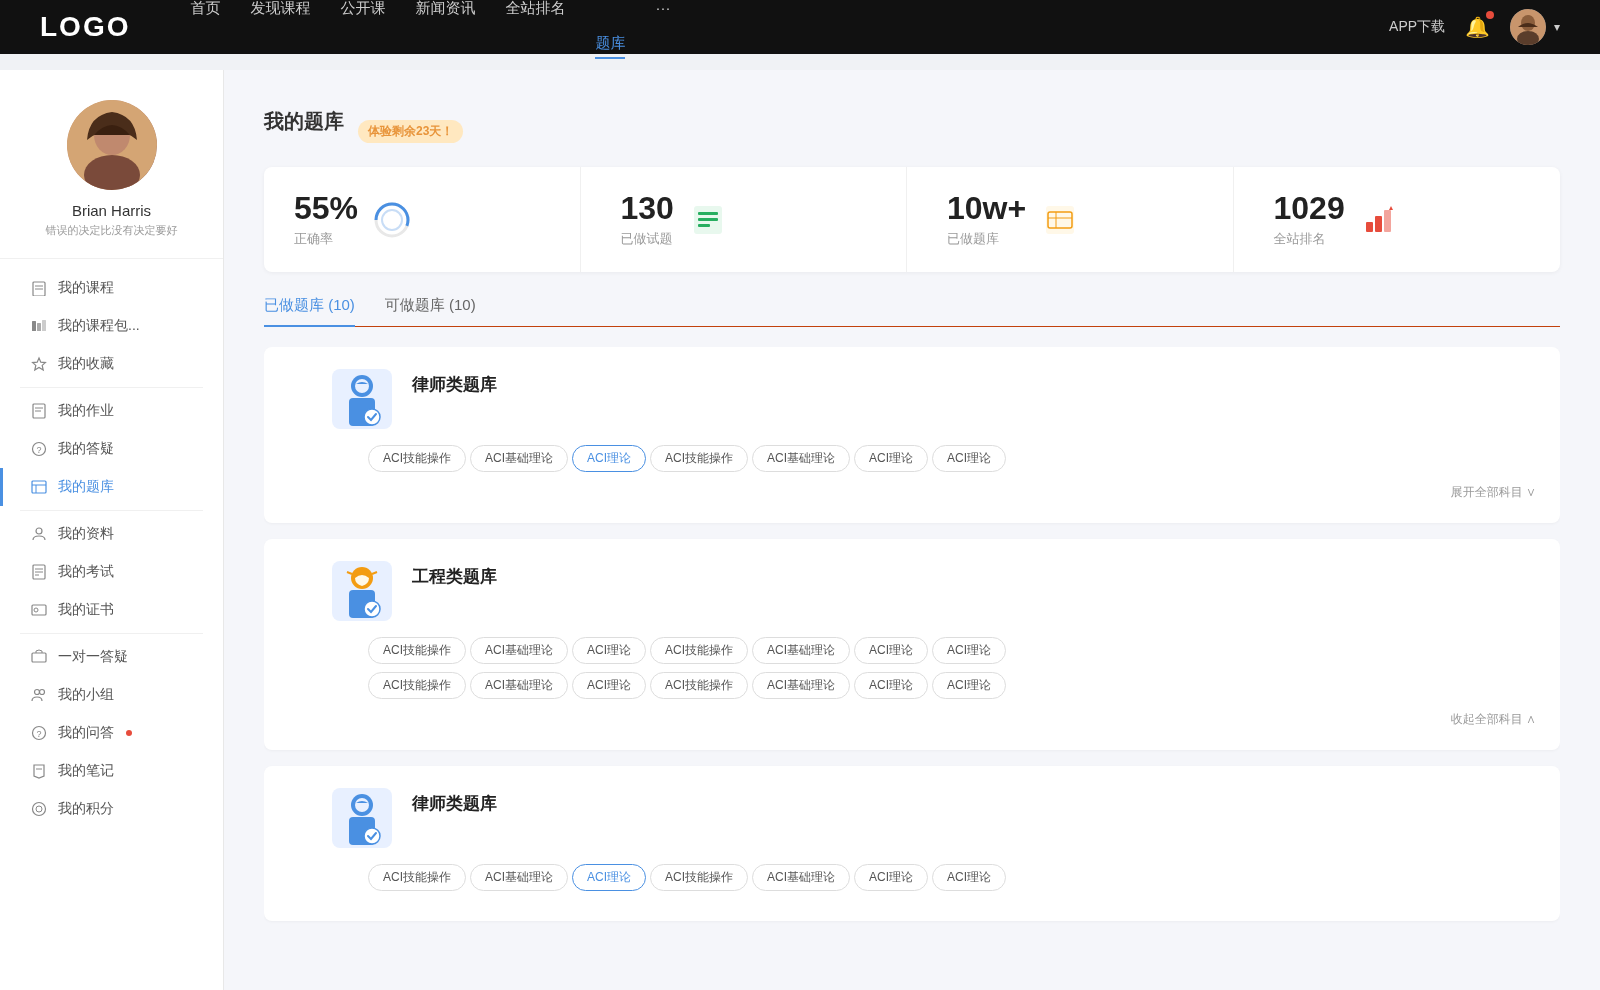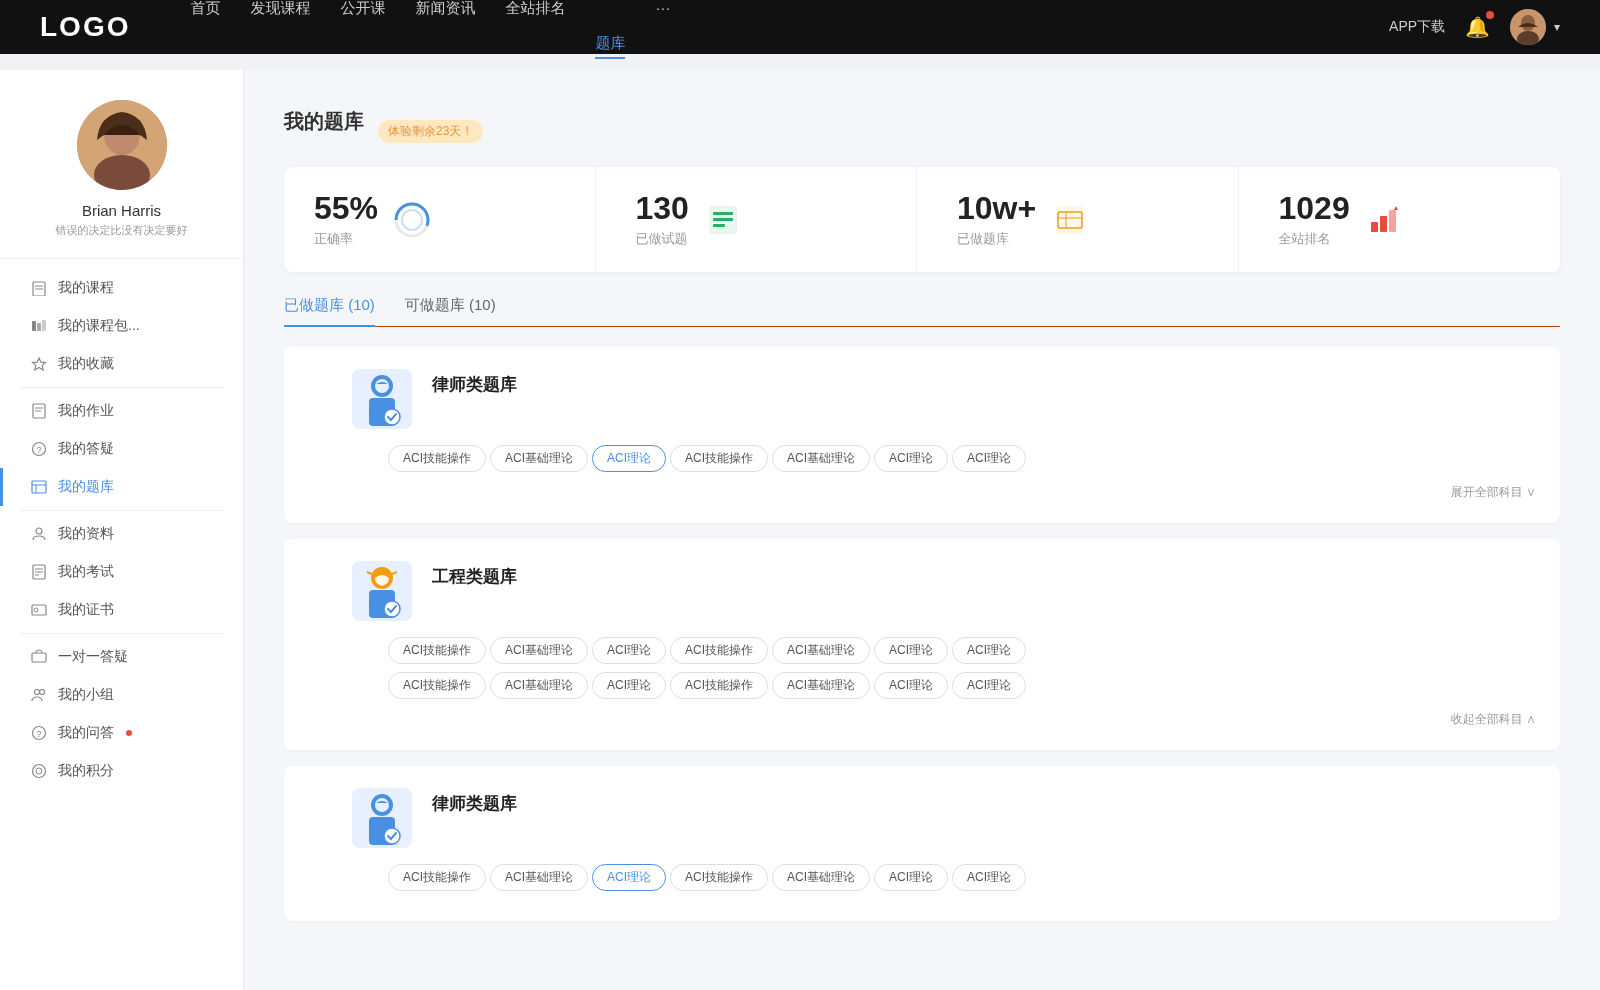--- a/index.html
+++ b/index.html
@@ -188,7 +188,7 @@
       font-size: 12px;
       padding: 3px 10px;
       border-radius: 12px;
-      font-weight: 400;
+      font-weight: 700;
       margin-top: 20px;
     }
 

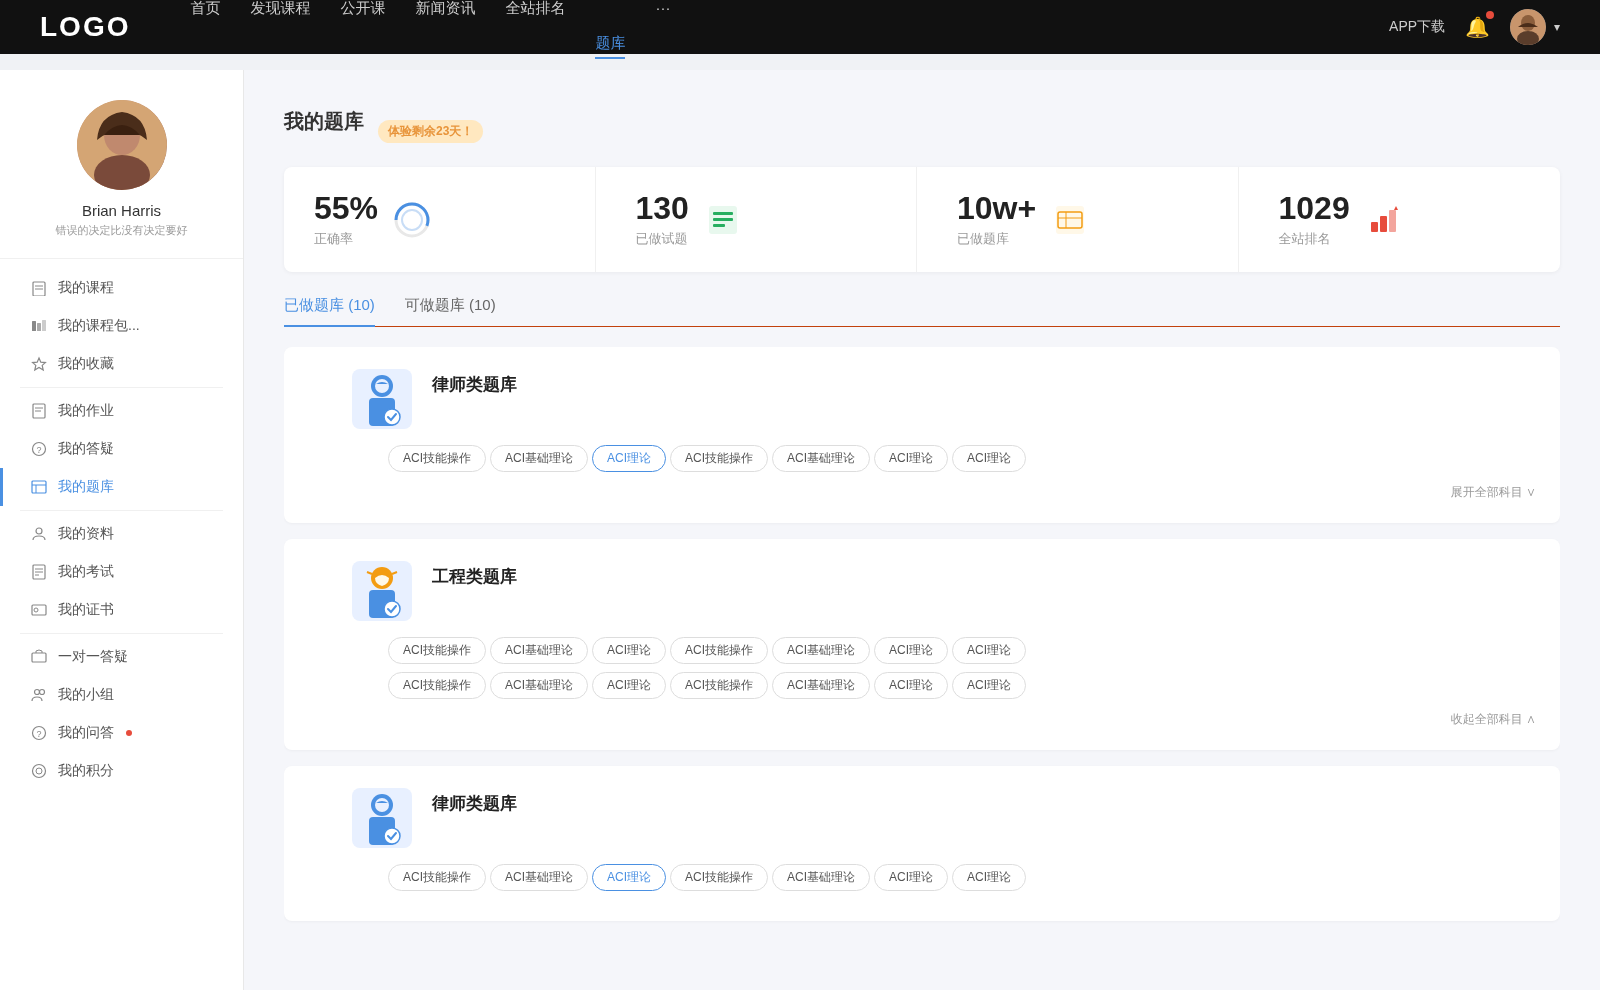--- a/index.html
+++ b/index.html
@@ -89,7 +89,7 @@
 
     
     .sidebar {
-      width: 244px;
+      width: 224px;
       background: #fff;
       min-height: 920px;
       padding: 30px 0 20px;

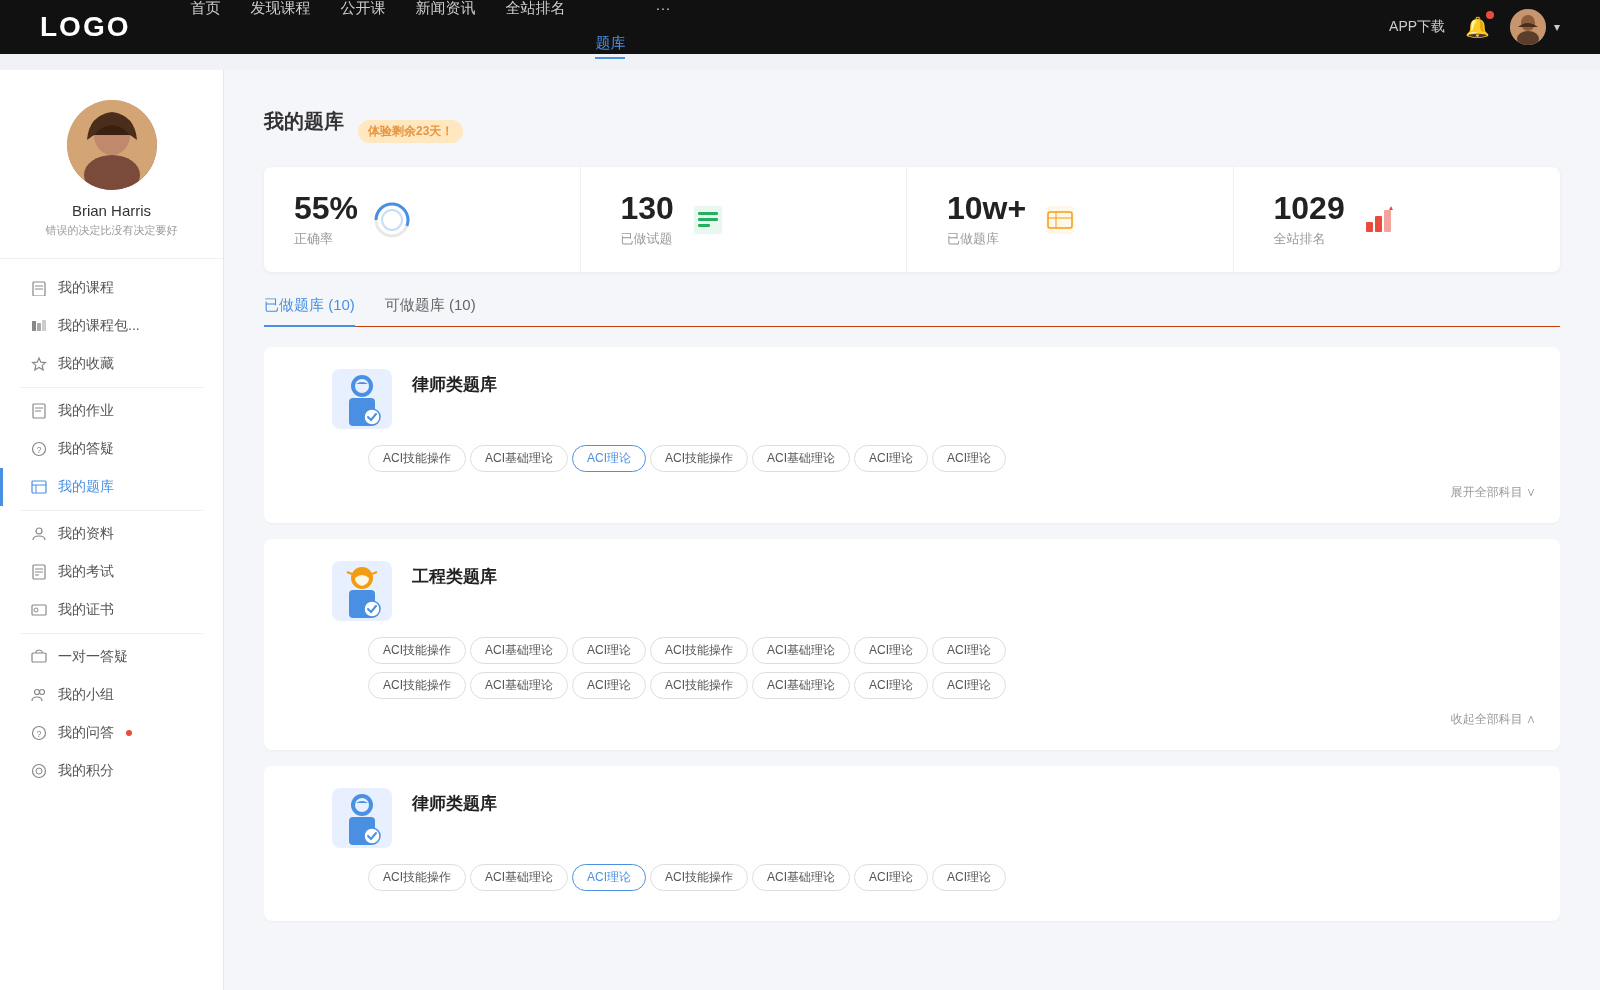--- a/index.html
+++ b/index.html
@@ -492,6 +492,15 @@
       <div class="sidebar-item">
         <span class="sidebar-item-icon">
           <svg width="16" height="16" viewBox="0 0 16 16" fill="none">
+              <path d="M3 2 H13 L13 13 L8 15 L3 13 Z" stroke="#888" stroke-width="1.2" fill="none"></path>
+              <line x1="5" y1="6" x2="11" y2="6" stroke="#888" stroke-width="1"></line>
+            </svg>
+        </span>
+        <span>我的笔记</span>
+      </div>
+      <div class="sidebar-item">
+        <span class="sidebar-item-icon">
+          <svg width="16" height="16" viewBox="0 0 16 16" fill="none">
               <circle cx="8" cy="8" r="6.5" stroke="#888" stroke-width="1.2" fill="none"></circle>
               <circle cx="8" cy="8" r="3" stroke="#888" stroke-width="1" fill="none"></circle>
             </svg>

